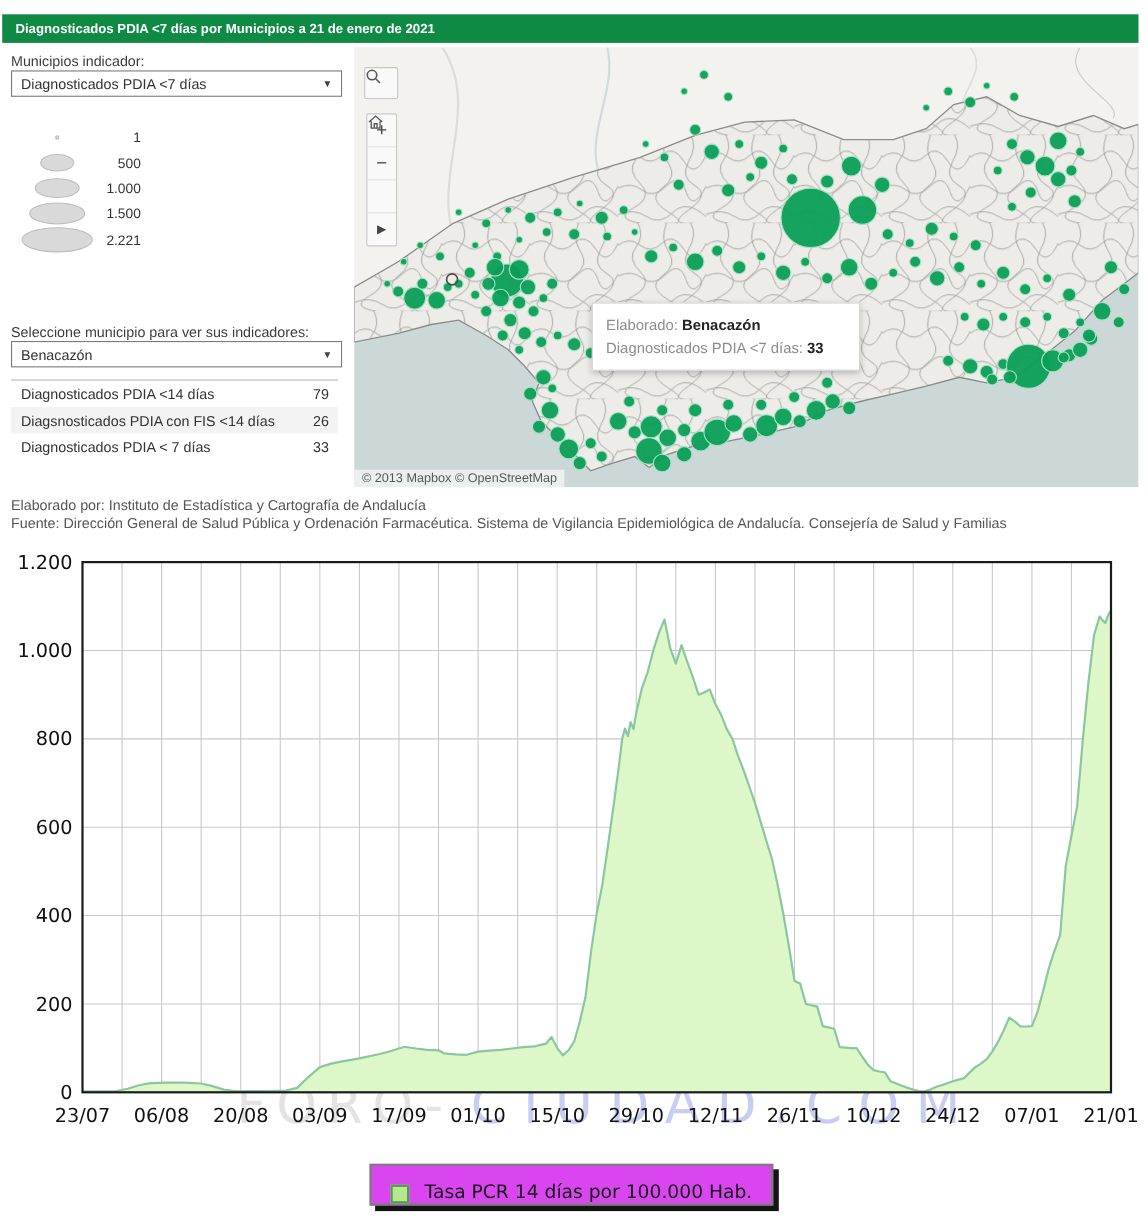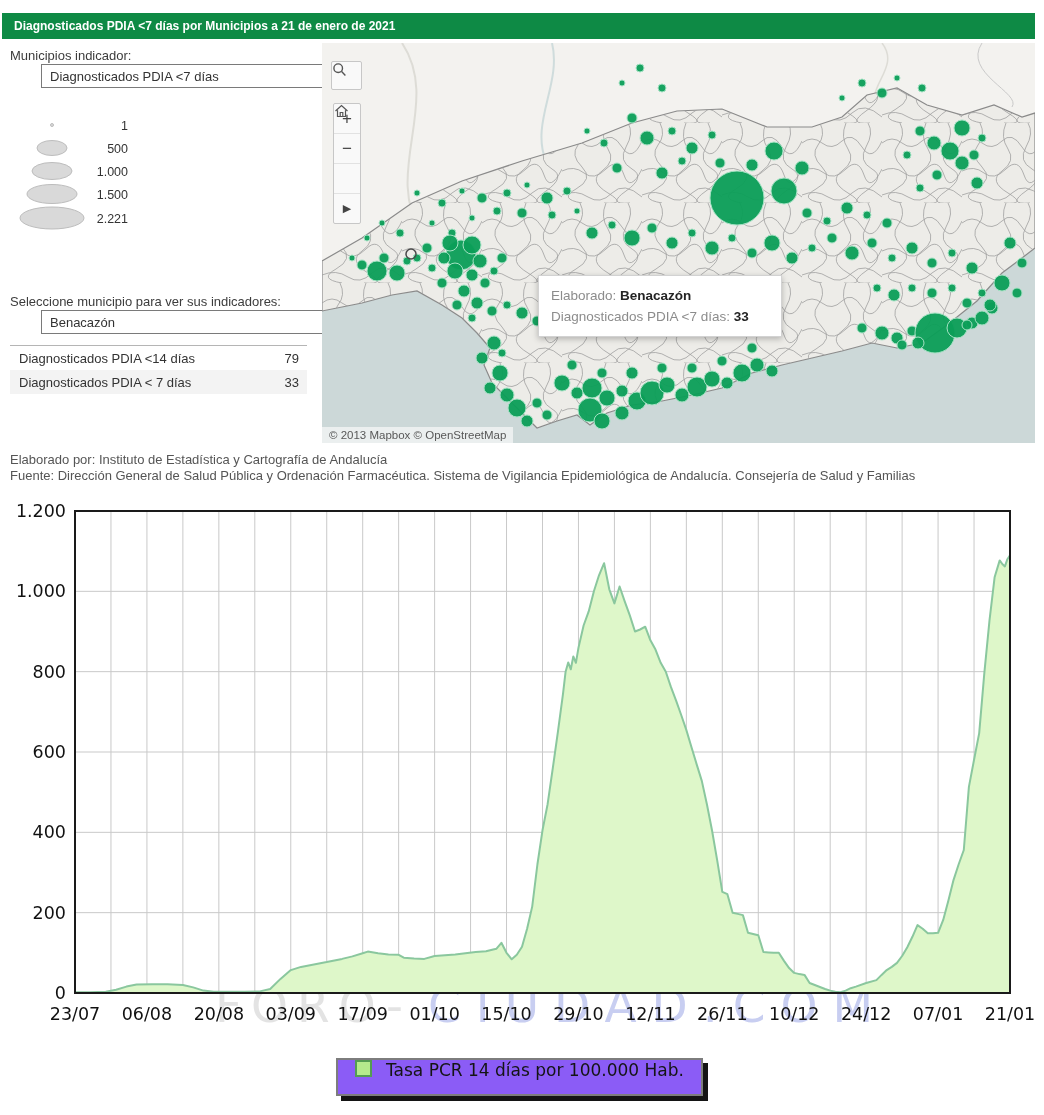--- a/index.html
+++ b/index.html
@@ -13,7 +13,7 @@
   
   .panel-label{font-size:13px;color:#3c3c3c;}
   .select{width:283px;height:20px;border:1px solid #7a7a7a;background:#fff;font-size:13px;color:#333;
-          padding:1px 8px;display:flex;align-items:center;justify-content:space-between;cursor:pointer;margin-left:31px;}
+          padding:1px 8px;display:flex;align-items:center;justify-content:space-between;cursor:pointer;}
   .select .arrow{font-size:9px;color:#444;}
   .ind-table{left:10px;top:345px;width:297px;border-top:1px solid #b5b5b5;font-size:13px;color:#333;}
   .trow{display:flex;justify-content:space-between;align-items:center;height:24px;padding:0 8px 0 9px;}

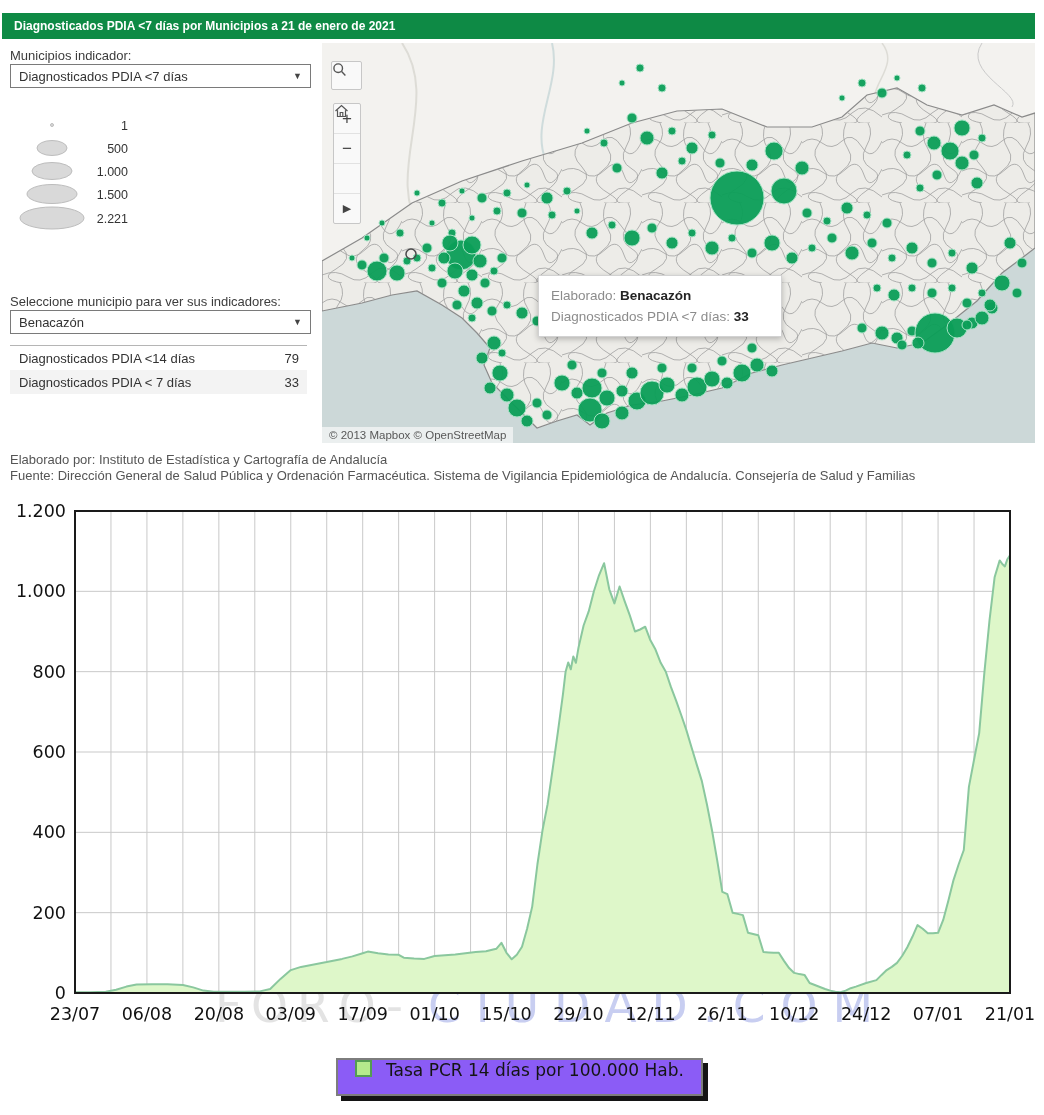--- a/index.html
+++ b/index.html
@@ -87,6 +87,10 @@
     <div class="trow">
       <span>Diagnosticados PDIA &lt;14 días</span>
       <span>79</span>
+    </div>
+    <div class="trow">
+      <span>Diagsnosticados PDIA con FIS &lt;14 días</span>
+      <span>26</span>
     </div>
     <div class="trow">
       <span>Diagnosticados PDIA &lt; 7 días</span>

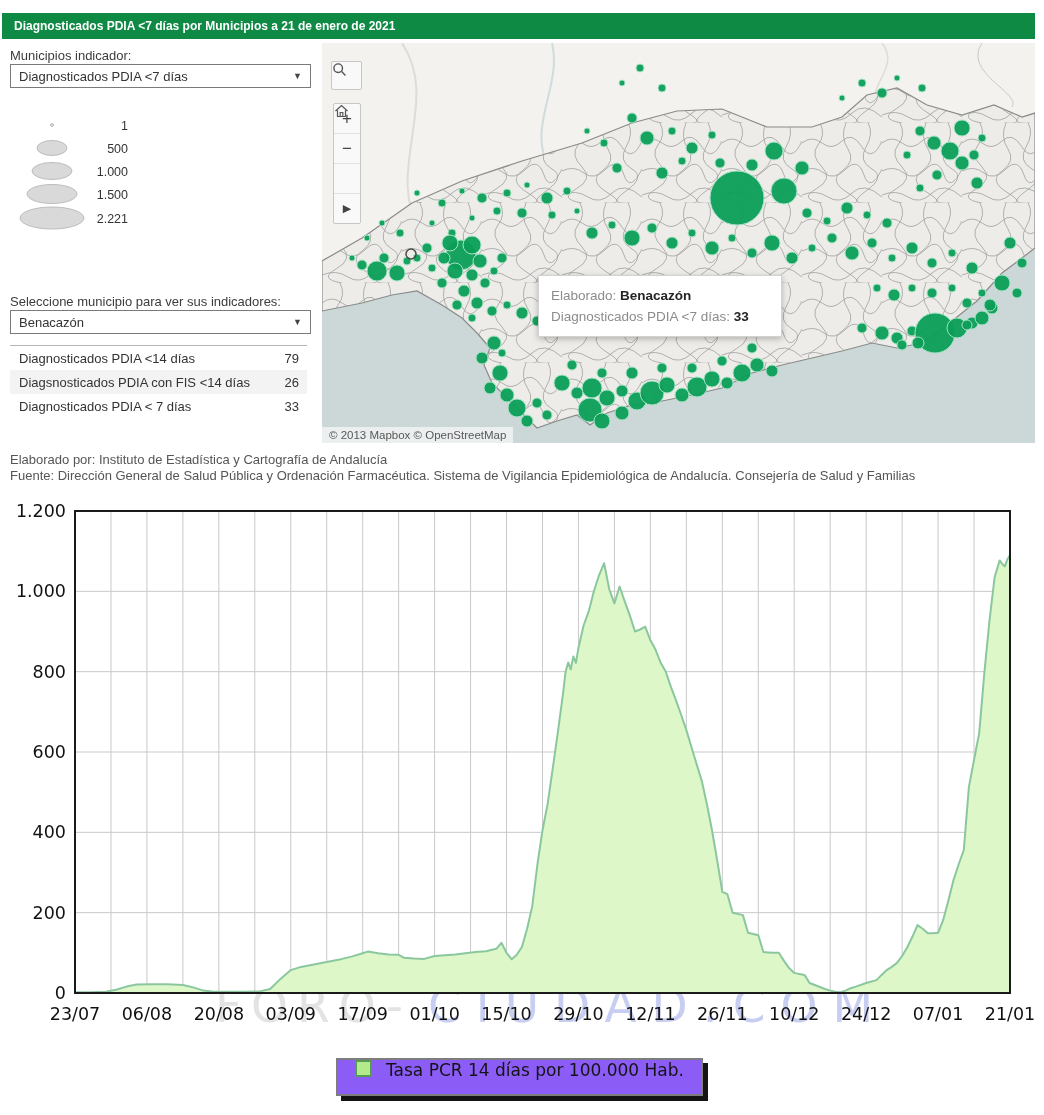--- a/index.html
+++ b/index.html
@@ -48,8 +48,8 @@
   .wm2{letter-spacing:15px;margin-left:16px;}
 
   
-  .legend-box{left:336px;top:1058px;height:34px;background:#8b5cf6;border:2px solid #7d7d7d;
-              box-shadow:5px 5px 0 #141414;display:flex;align-items:flex-start;padding:0 17px;
+  .legend-box{left:336px;top:1058px;height:34px;background:#d946ef;border:2px solid #7d7d7d;
+              box-shadow:5px 5px 0 #141414;display:flex;align-items:flex-end;padding:0 17px;
               font-family:"DejaVu Sans",sans-serif;font-size:17px;color:#141414;}
   .swatch{width:13px;height:13px;display:inline-block;margin-right:14px;border:2px solid #549c52;}
 </style>

